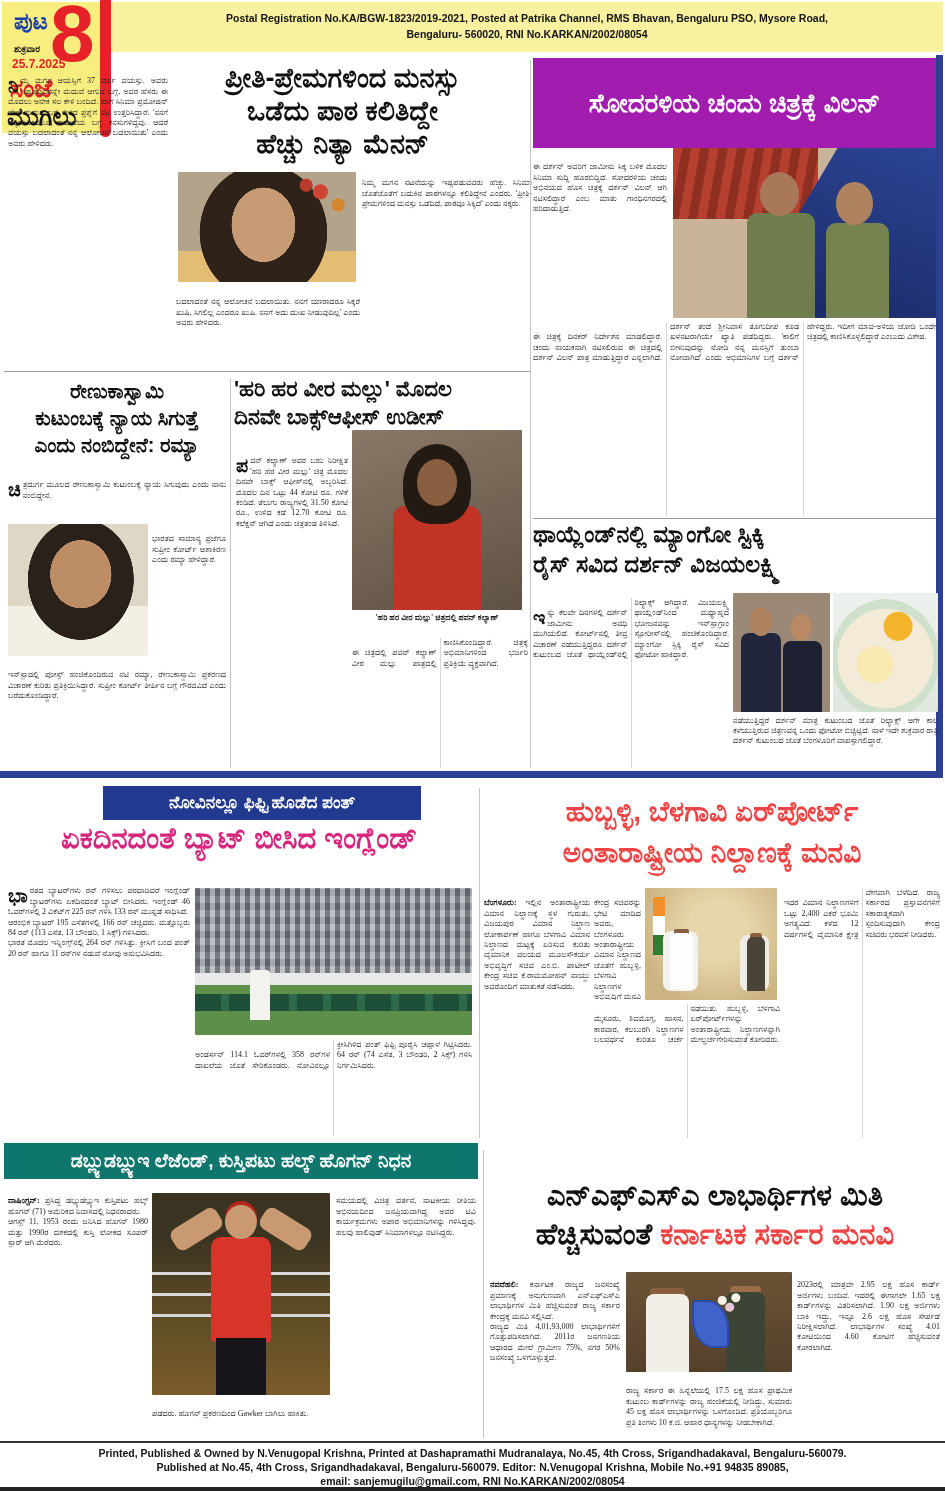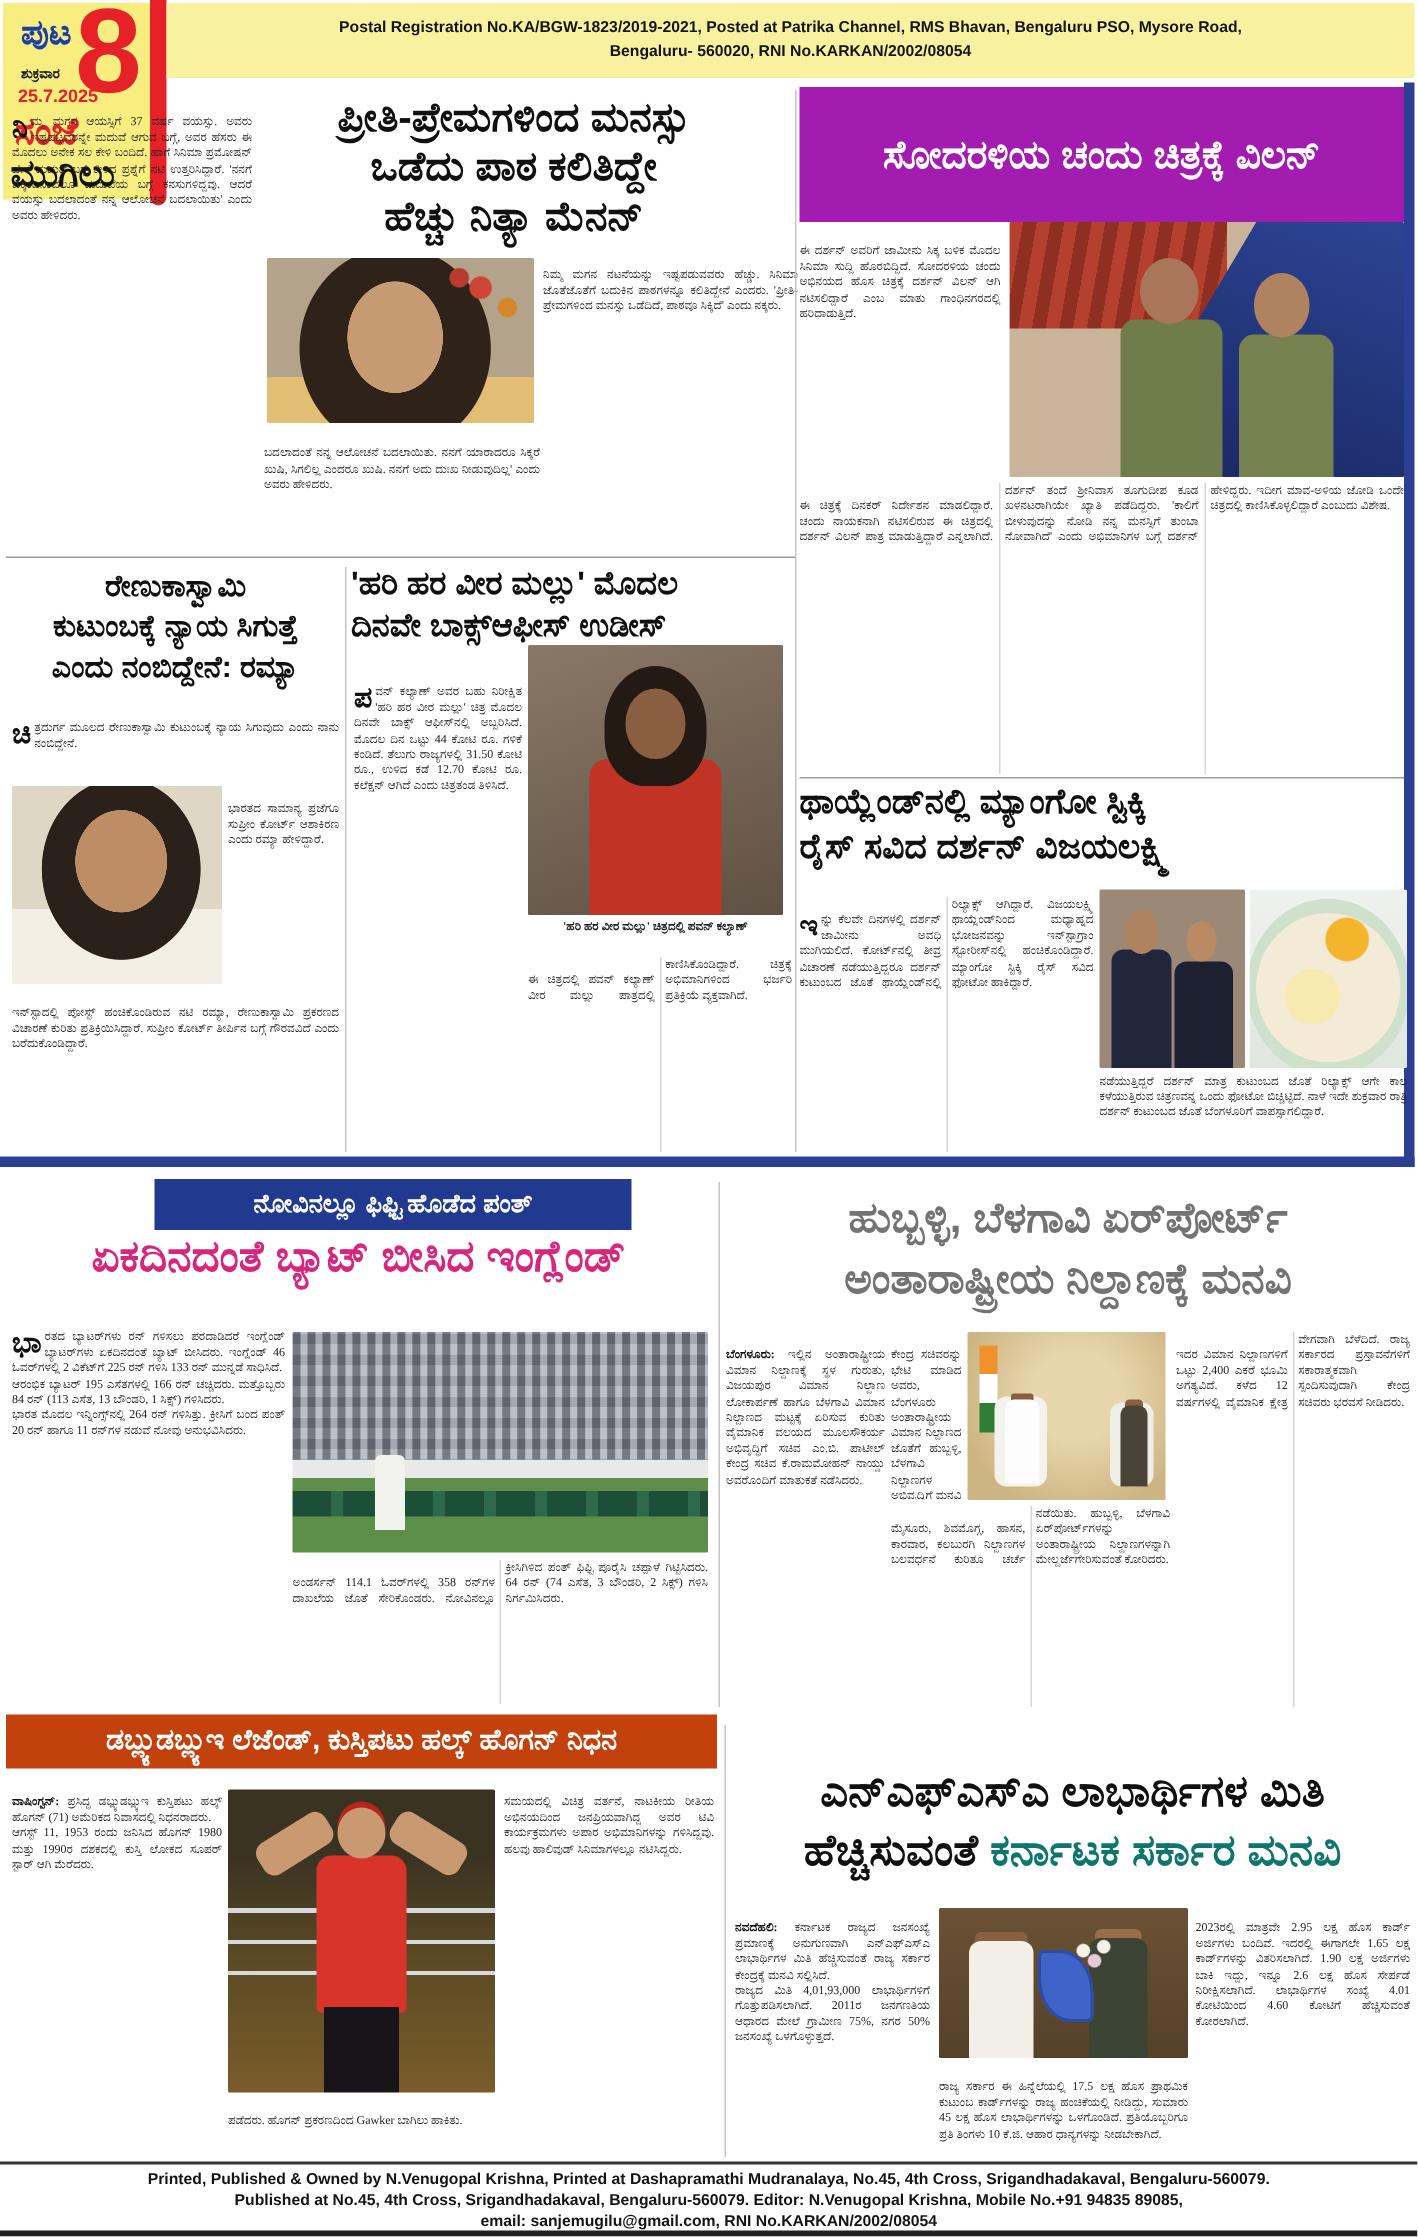--- a/index.html
+++ b/index.html
@@ -174,7 +174,7 @@
 </div>
 <div class="abs rule-v" style="left:479px;top:788px;height:350px;"></div>
 
-<div class="abs headline" style="left:484px;top:792px;width:456px;font-size:28px;line-height:1.45;color:#737373;">ಹುಬ್ಬಳ್ಳಿ, ಬೆಳಗಾವಿ ಏರ್‌ಪೋರ್ಟ್
+<div class="abs headline" style="left:484px;top:792px;width:456px;font-size:28px;line-height:1.45;color:#ef4444;">ಹುಬ್ಬಳ್ಳಿ, ಬೆಳಗಾವಿ ಏರ್‌ಪೋರ್ಟ್
 ಅಂತಾರಾಷ್ಟ್ರೀಯ ನಿಲ್ದಾಣಕ್ಕೆ ಮನವಿ</div>
 
 <div class="abs body-text" style="left:484px;top:888px;width:106px;height:250px;">

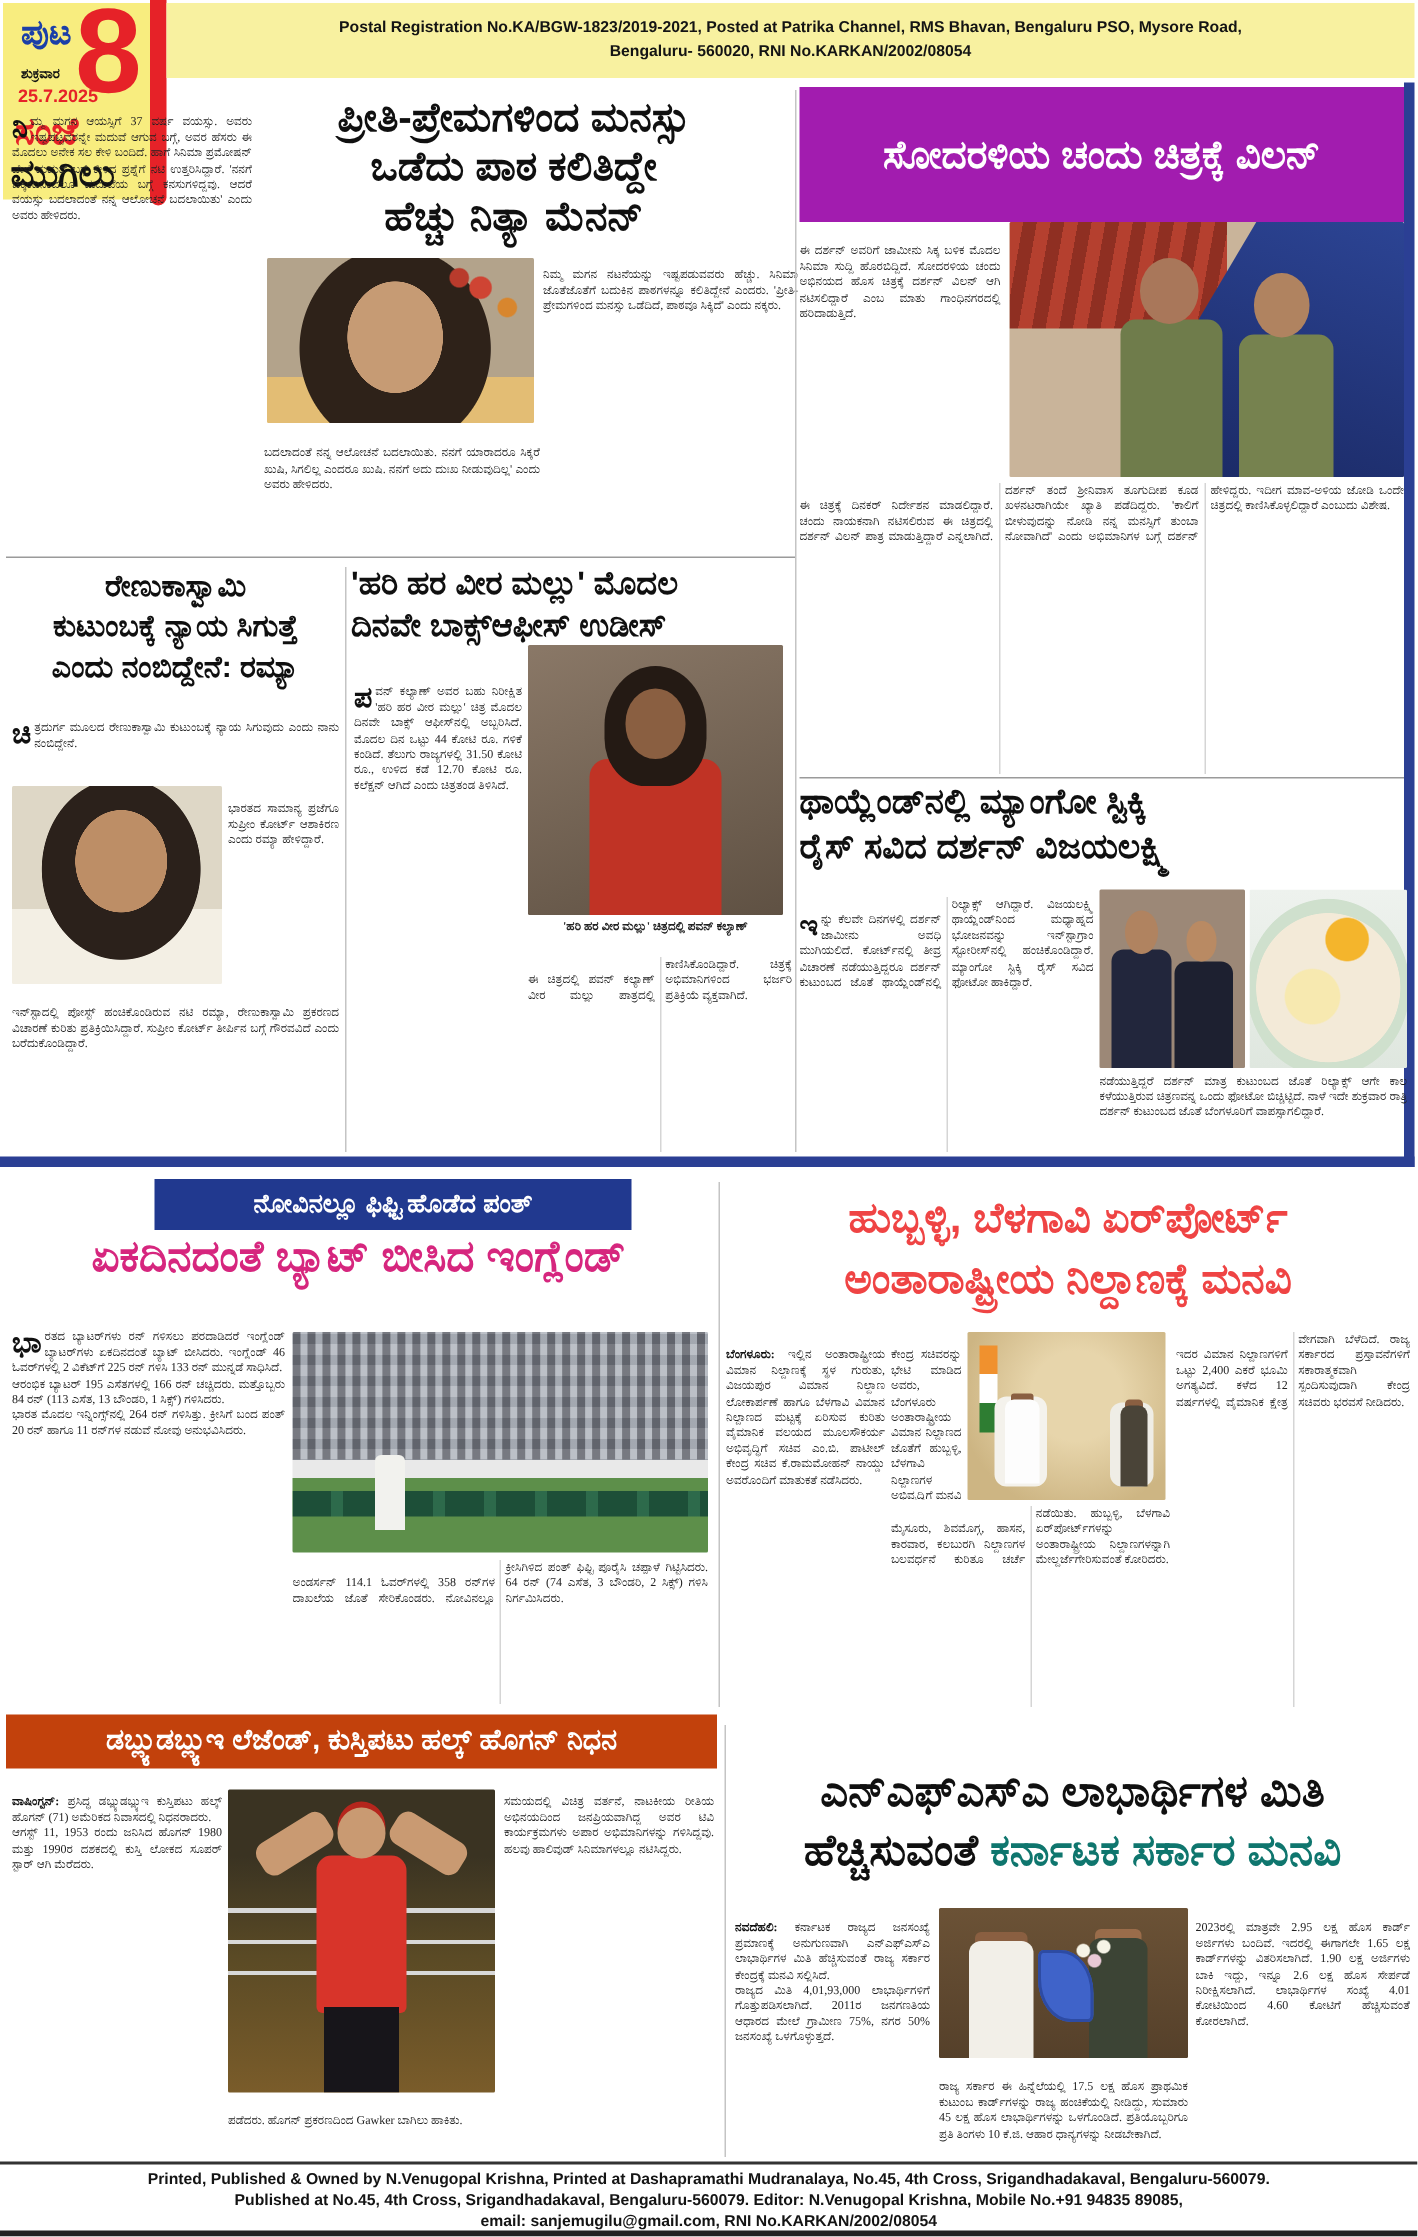--- a/index.html
+++ b/index.html
@@ -198,7 +198,7 @@
   <span>ಇದರ ವಿಮಾನ ನಿಲ್ದಾಣಗಳಿಗೆ ಒಟ್ಟು 2,400 ಎಕರೆ ಭೂಮಿ ಅಗತ್ಯವಿದೆ. ಕಳೆದ 12 ವರ್ಷಗಳಲ್ಲಿ ವೈಮಾನಿಕ ಕ್ಷೇತ್ರ ವೇಗವಾಗಿ ಬೆಳೆದಿದೆ. ರಾಜ್ಯ ಸರ್ಕಾರದ ಪ್ರಸ್ತಾವನೆಗಳಿಗೆ ಸಕಾರಾತ್ಮಕವಾಗಿ ಸ್ಪಂದಿಸುವುದಾಗಿ ಕೇಂದ್ರ ಸಚಿವರು ಭರವಸೆ ನೀಡಿದರು.</span>
 </div>
 
-<div class="abs banner" style="left:4px;top:1143px;width:474px;height:36px;background:#c2410c;font-size:19px;">
+<div class="abs banner" style="left:4px;top:1143px;width:474px;height:36px;background:#0f766e;font-size:19px;">
   <span>ಡಬ್ಲ್ಯುಡಬ್ಲ್ಯುಇ ಲೆಜೆಂಡ್, ಕುಸ್ತಿಪಟು ಹಲ್ಕ್ ಹೊಗನ್ ನಿಧನ</span>
 </div>
 

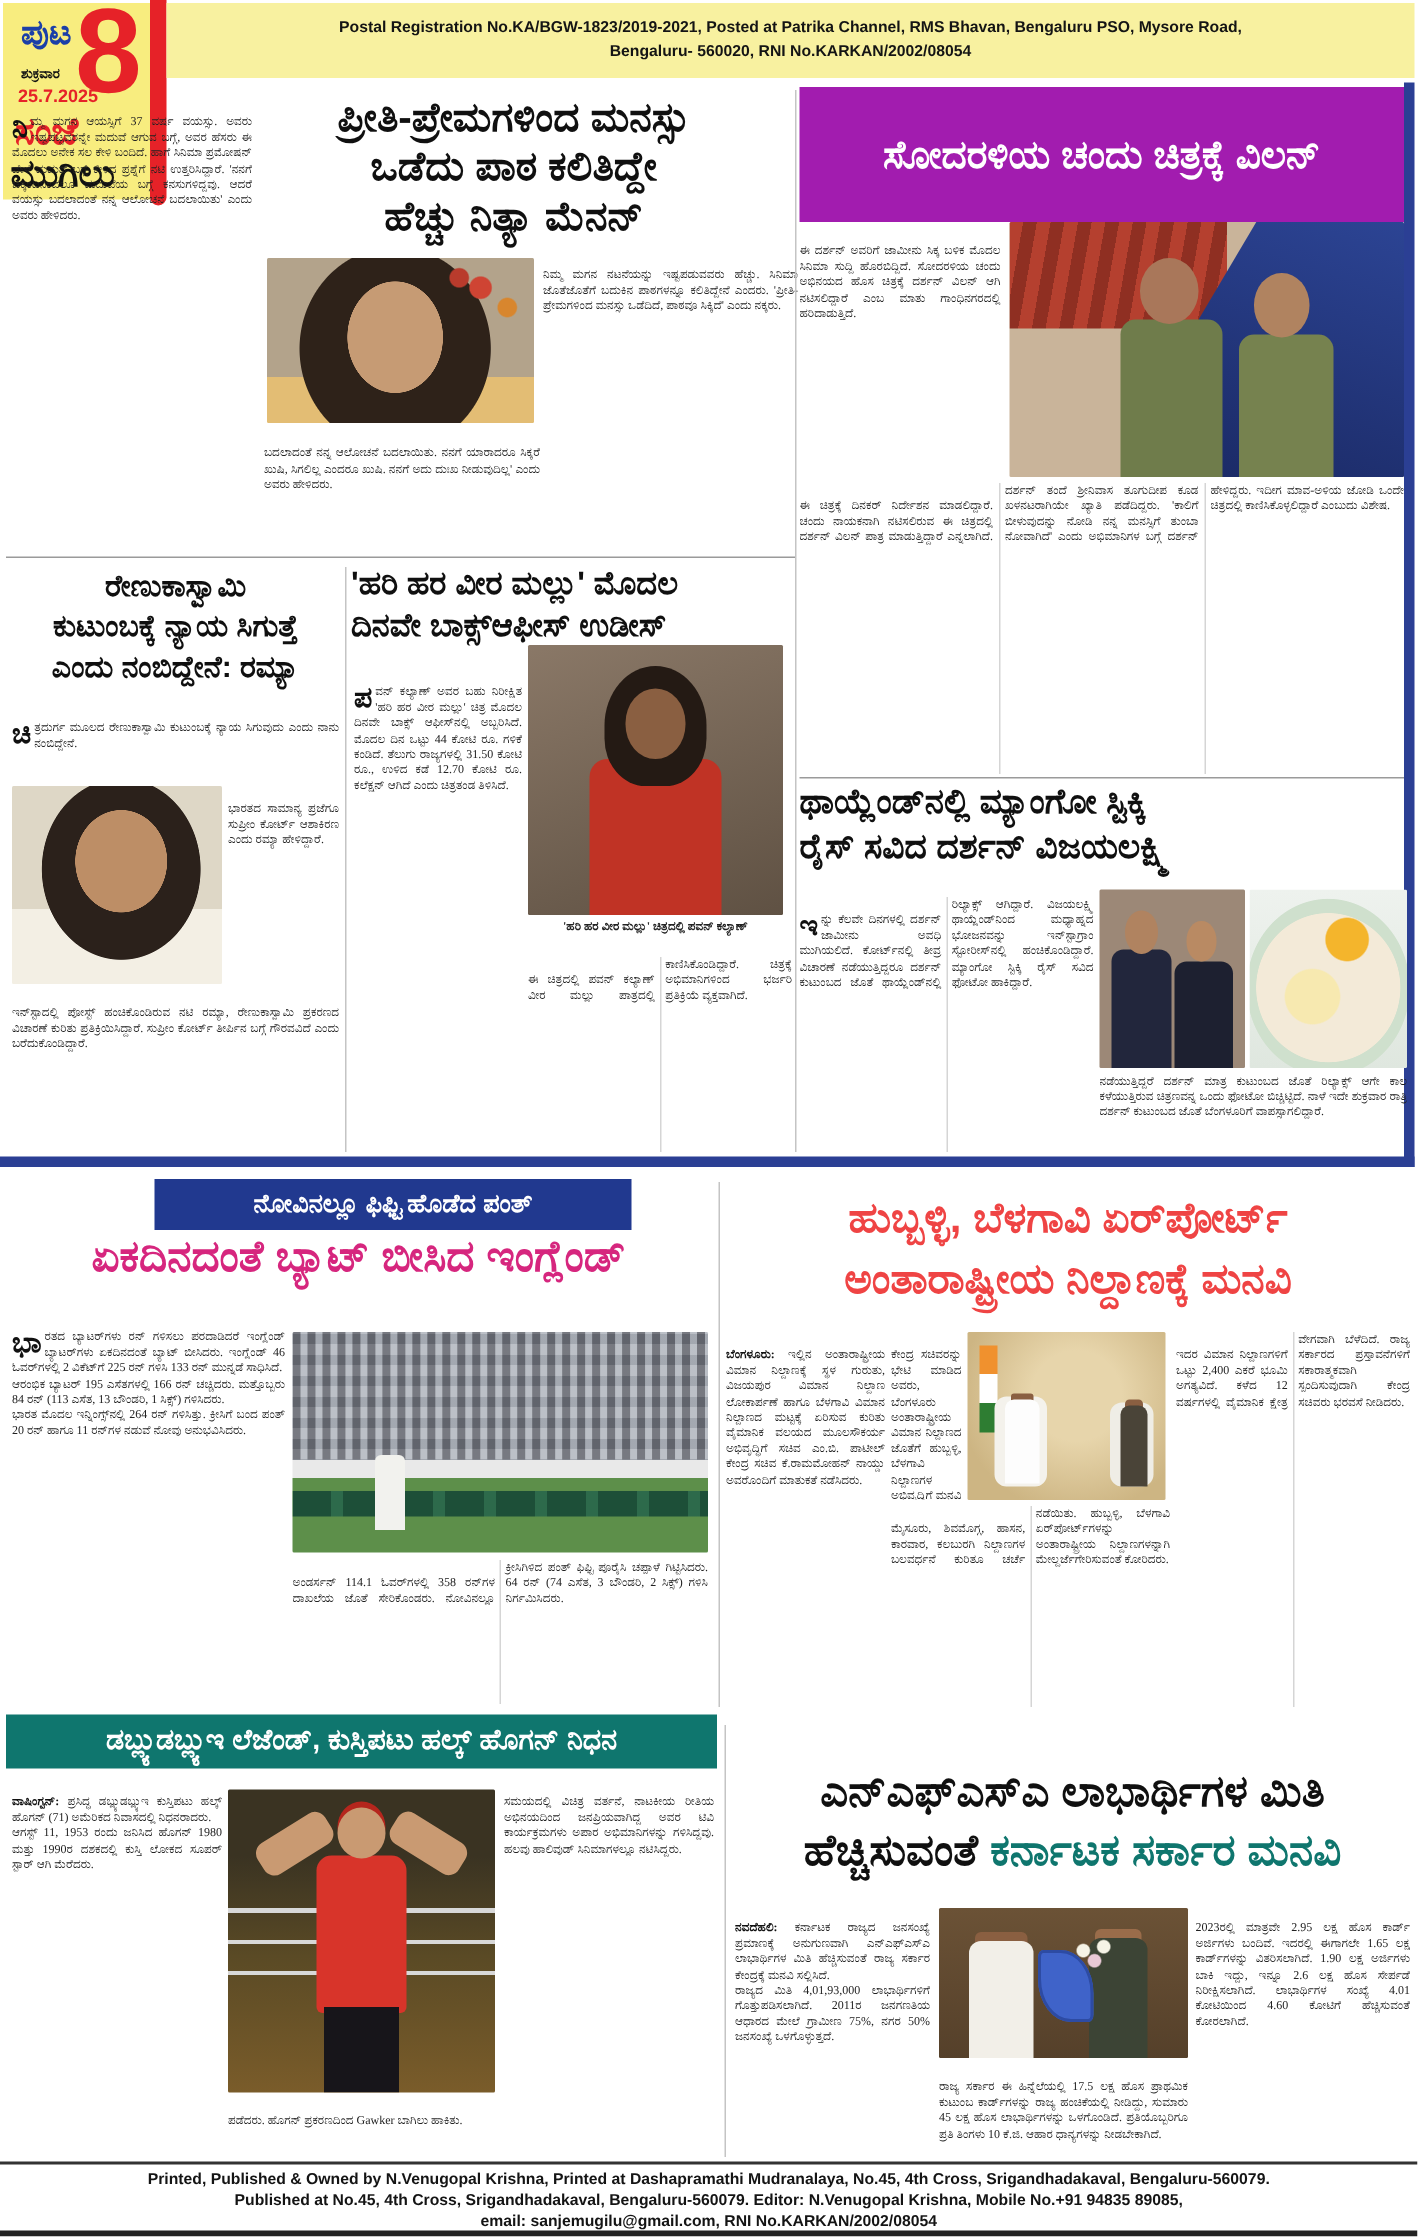--- a/index.html
+++ b/index.html
@@ -230,7 +230,7 @@
             align-items:center;justify-content:center;font-weight:bold;font-size:29px;line-height:1.35;text-align:center;">
   <span style="color:#101010;">ಎನ್‌ಎಫ್‌ಎಸ್‌ಎ ಲಾಭಾರ್ಥಿಗಳ ಮಿತಿ</span>
   <span>
-    <span style="color:#101010;">ಹೆಚ್ಚಿಸುವಂತೆ </span><span style="color:#0f766e;">ಕರ್ನಾಟಕ ಸರ್ಕಾರ ಮನವಿ</span>
+    <span style="color:#101010;">ಹೆಚ್ಚಿಸುವಂತೆ </span><span style="color:#ef4444;">ಕರ್ನಾಟಕ ಸರ್ಕಾರ ಮನವಿ</span>
   </span>
 </div>
 

